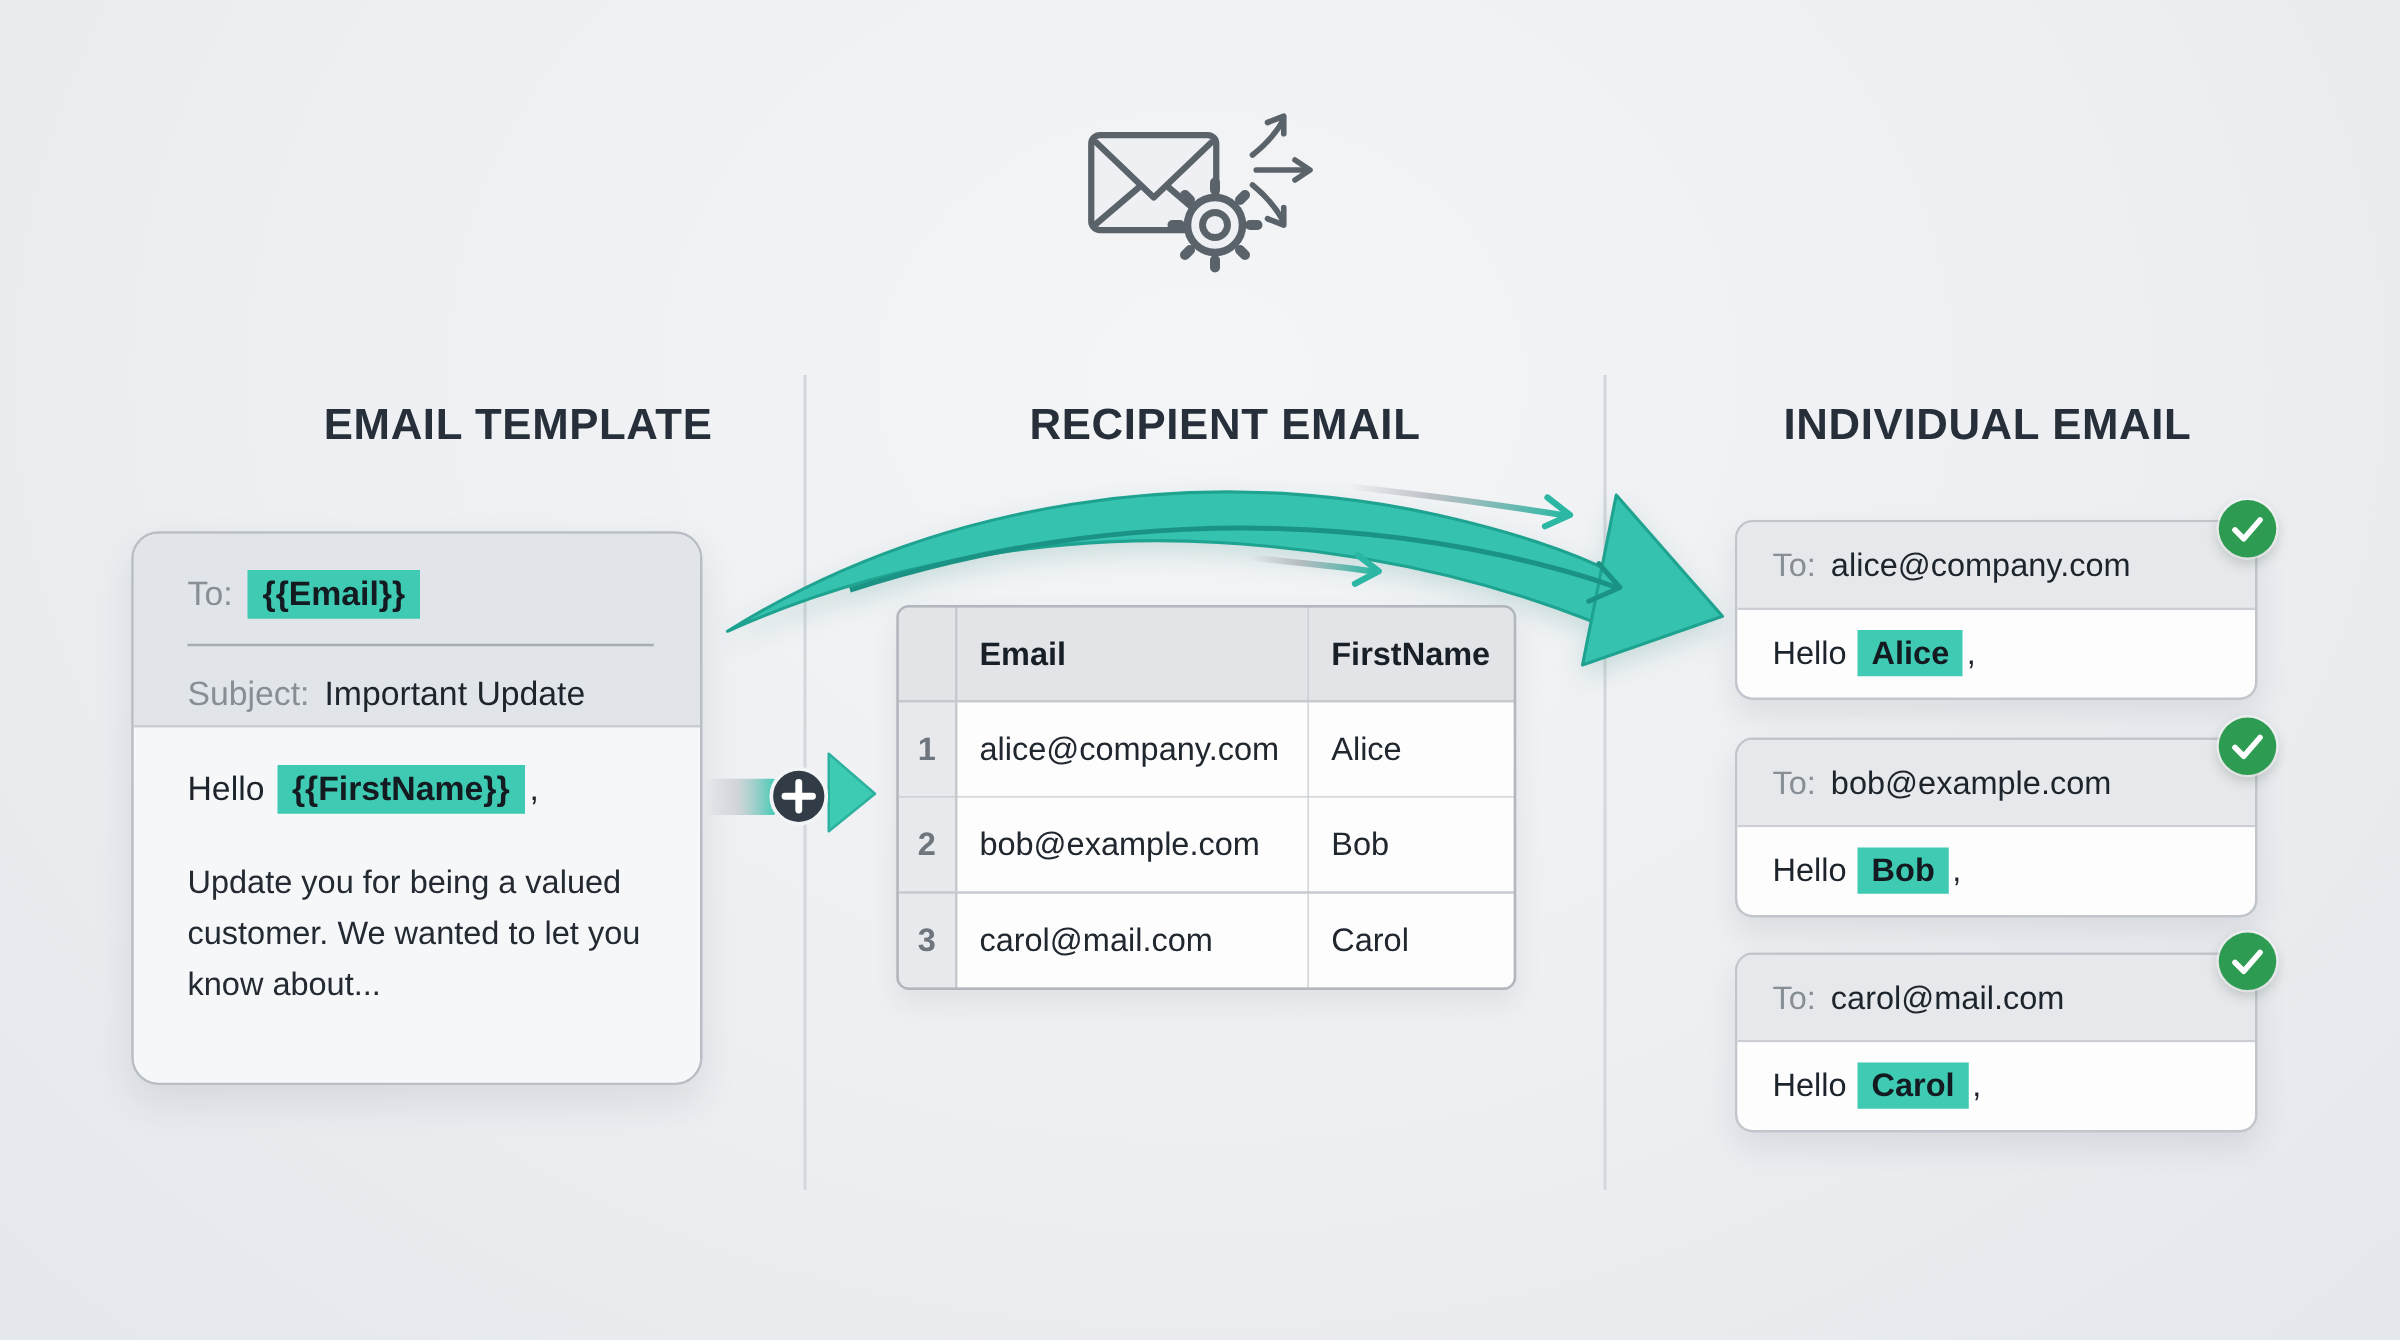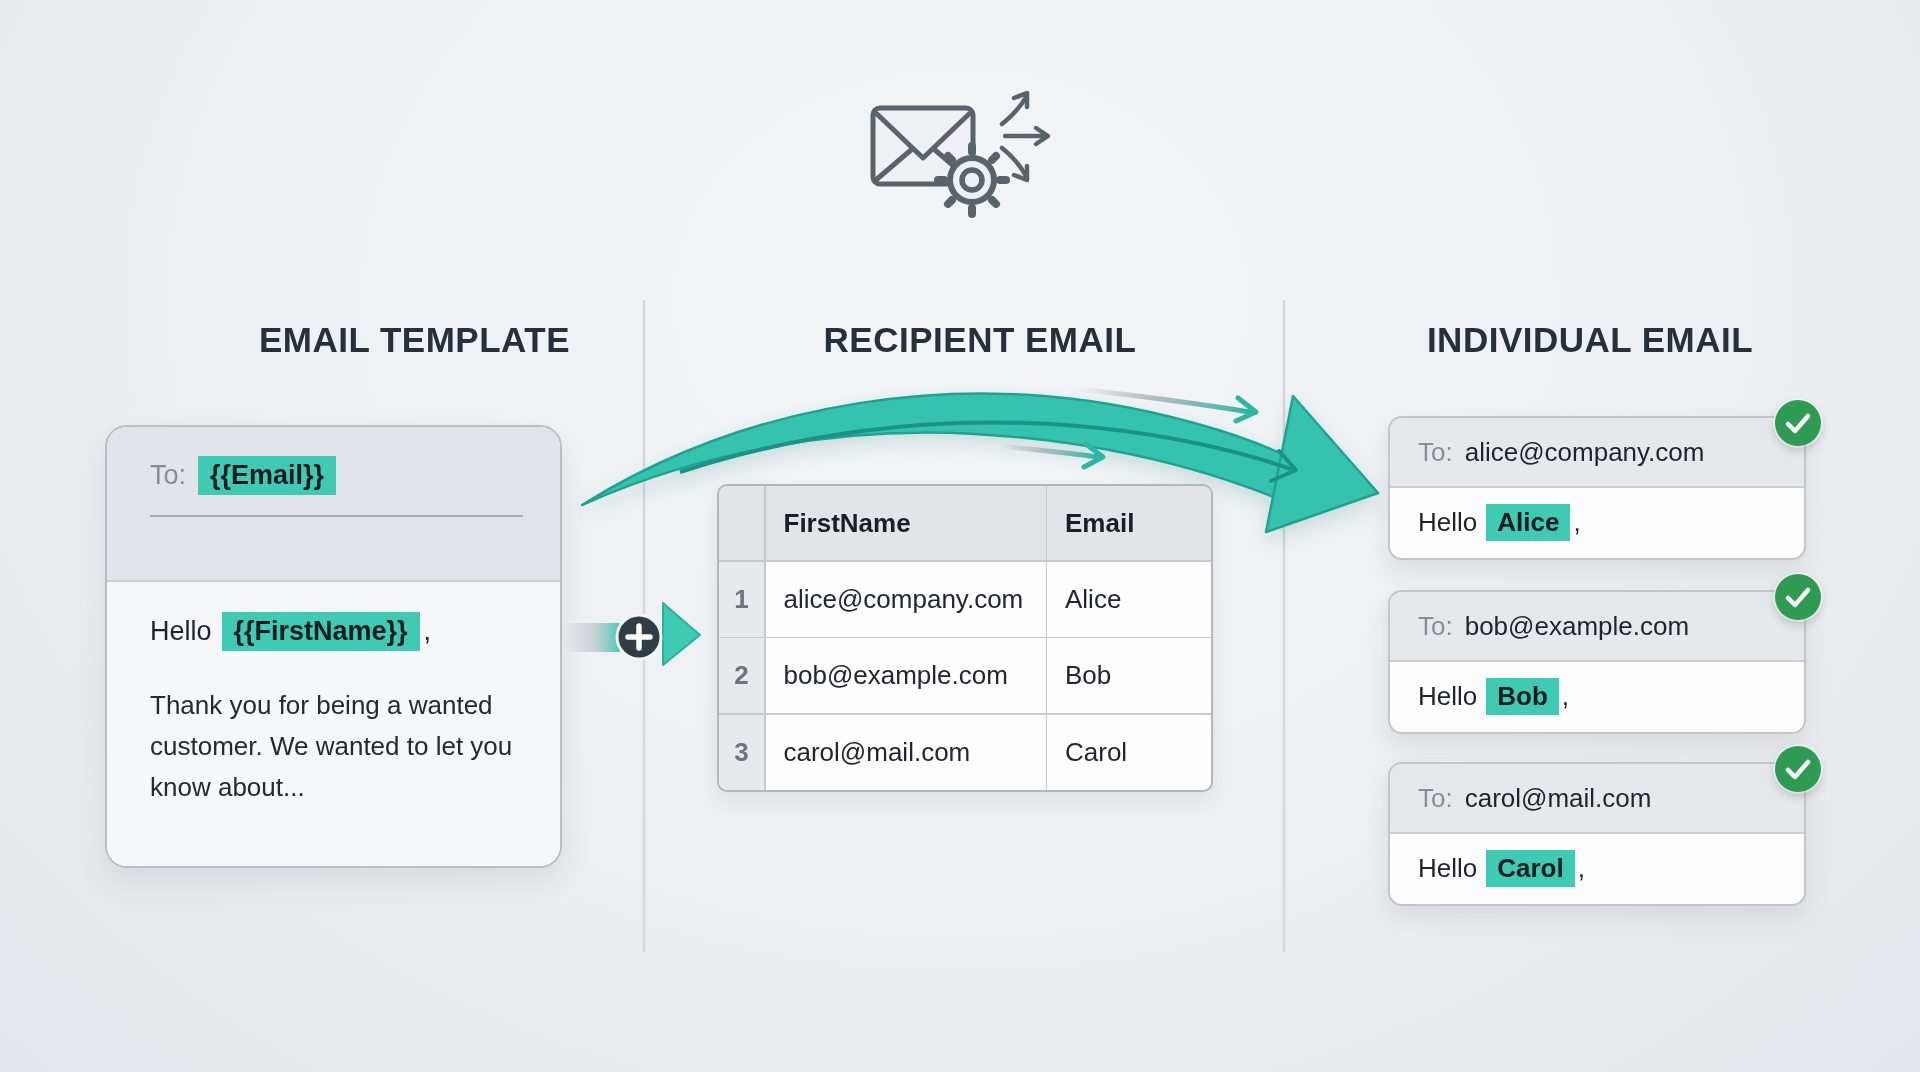--- a/index.html
+++ b/index.html
@@ -198,8 +198,8 @@
 
   <div class="rec-table">
     <div class="cell head numhead"></div>
+    <div class="cell head">Email</div>
     <div class="cell head">FirstName</div>
-    <div class="cell head">Email</div>
 
     <div class="cell num">1</div>
     <div class="cell">alice@company.com</div>

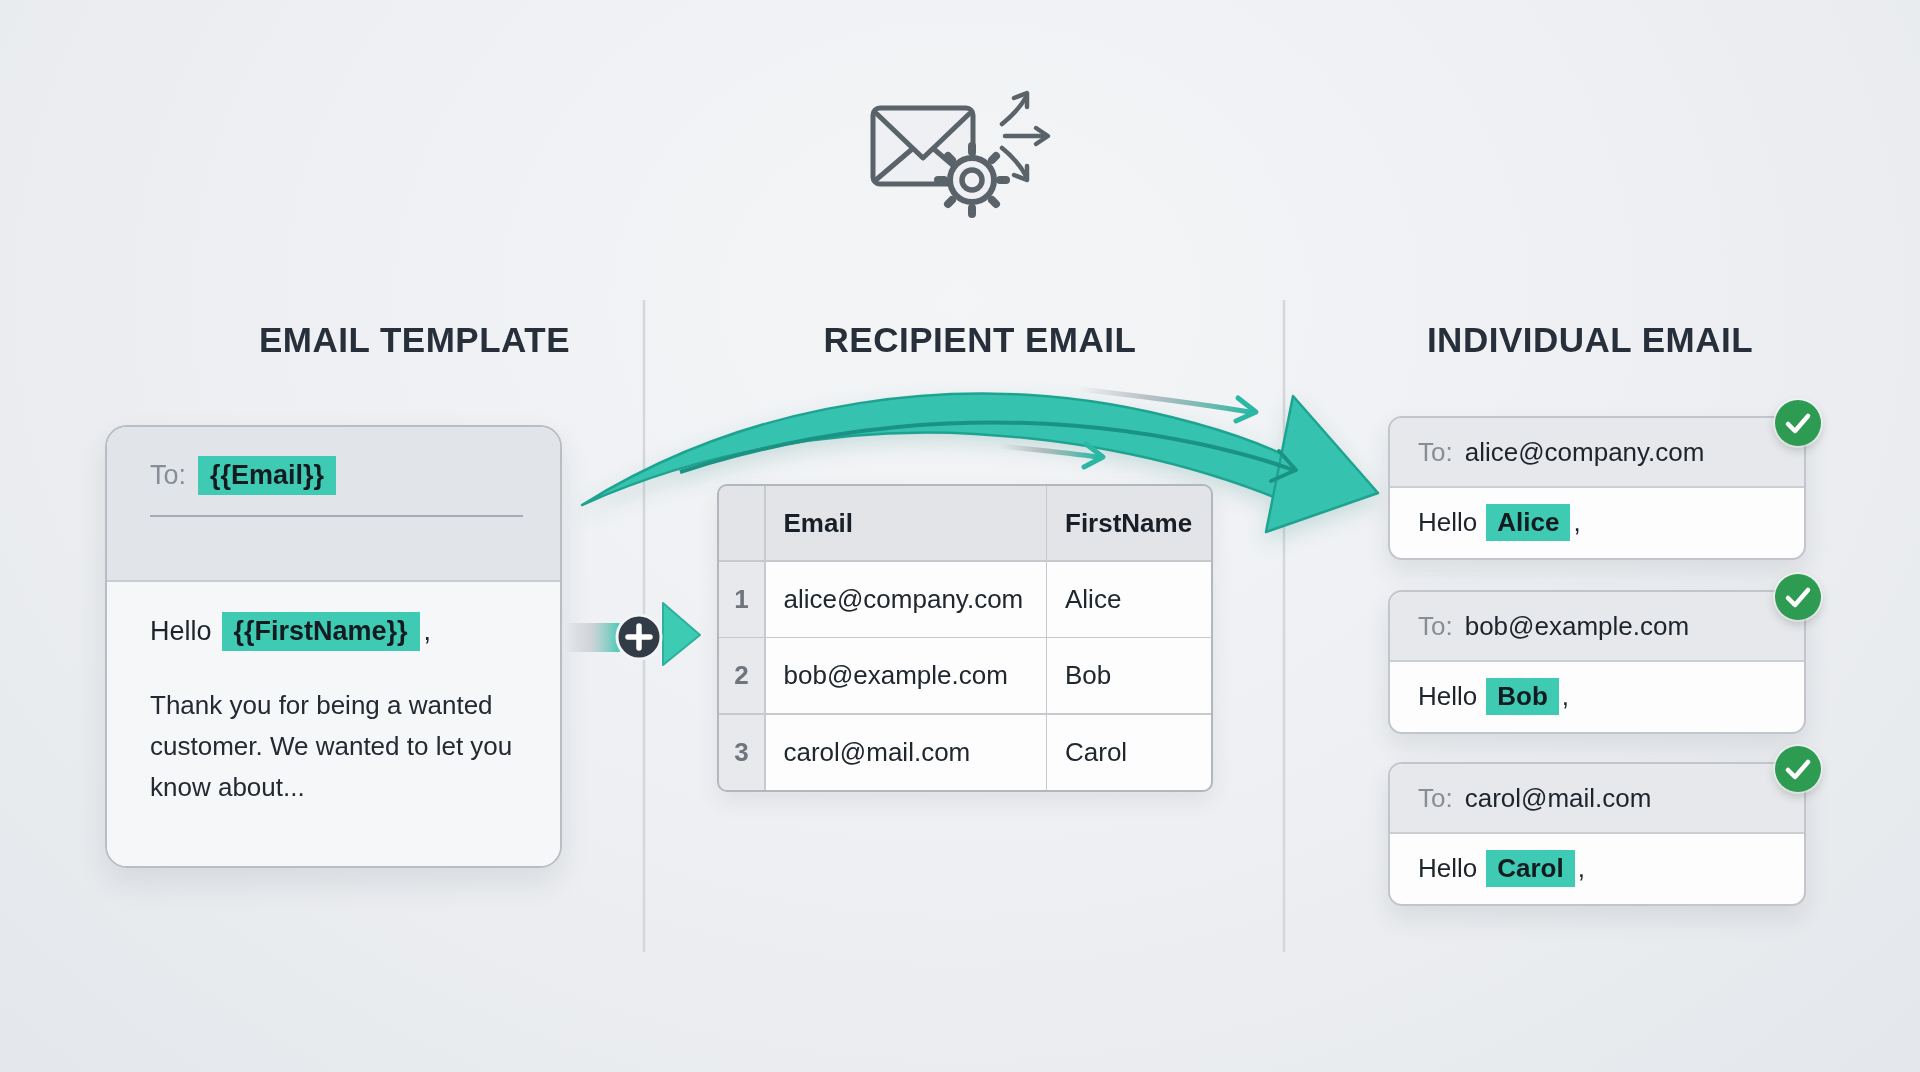--- a/index.html
+++ b/index.html
@@ -185,6 +185,10 @@
         <span class="chip">{{Email}}</span>
       </div>
       <div class="tpl-divider"></div>
+      <div class="tpl-row">
+        <span class="lbl">Subject:</span>
+        <span>Important Update</span>
+      </div>
     </div>
     <div class="template-body">
       <div class="greeting">

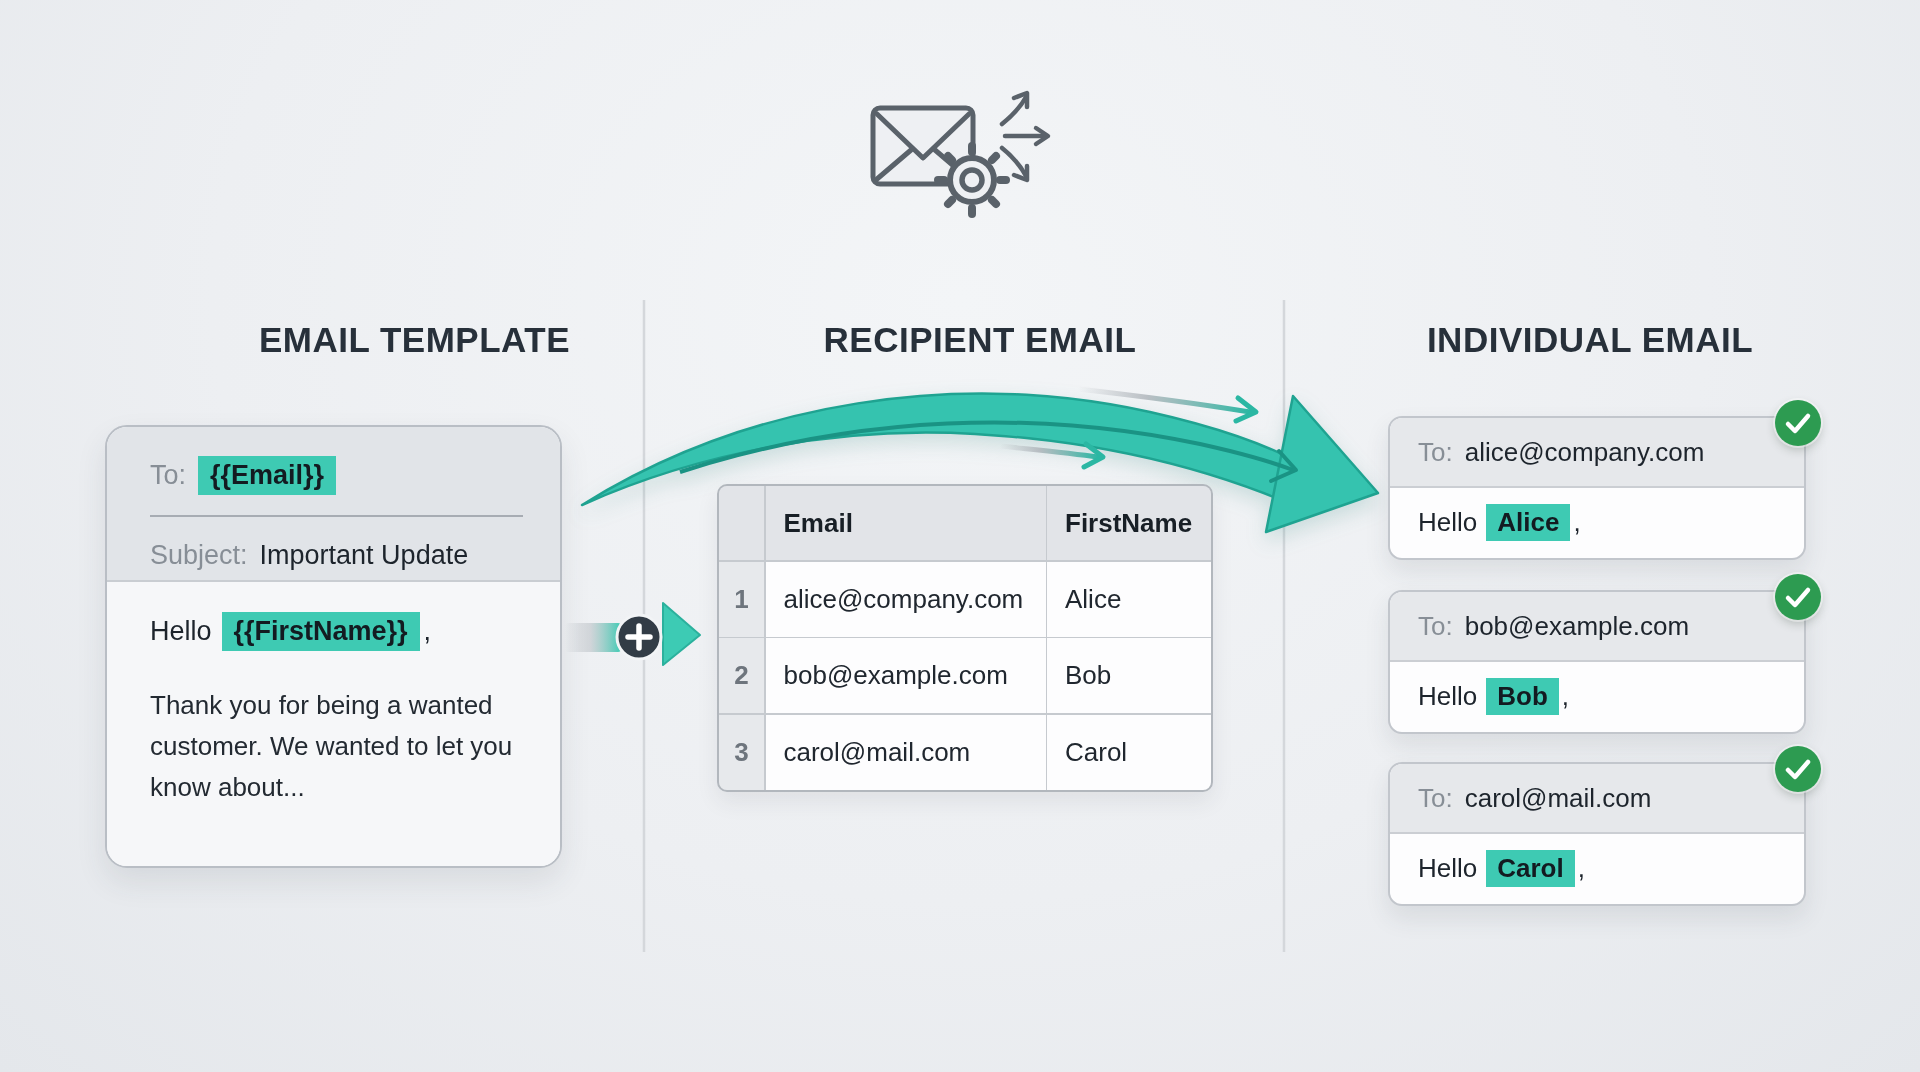--- a/index.html
+++ b/index.html
@@ -196,7 +196,7 @@
         <span class="chip">{{FirstName}}</span>
         <span>,</span>
       </div>
-      <div class="tpl-paragraph">Thank you for being a wanted customer. We wanted to let you know about...</div>
+      <div class="tpl-paragraph">Update you for being a valued customer. We wanted to let you know about...</div>
     </div>
   </div>
 

